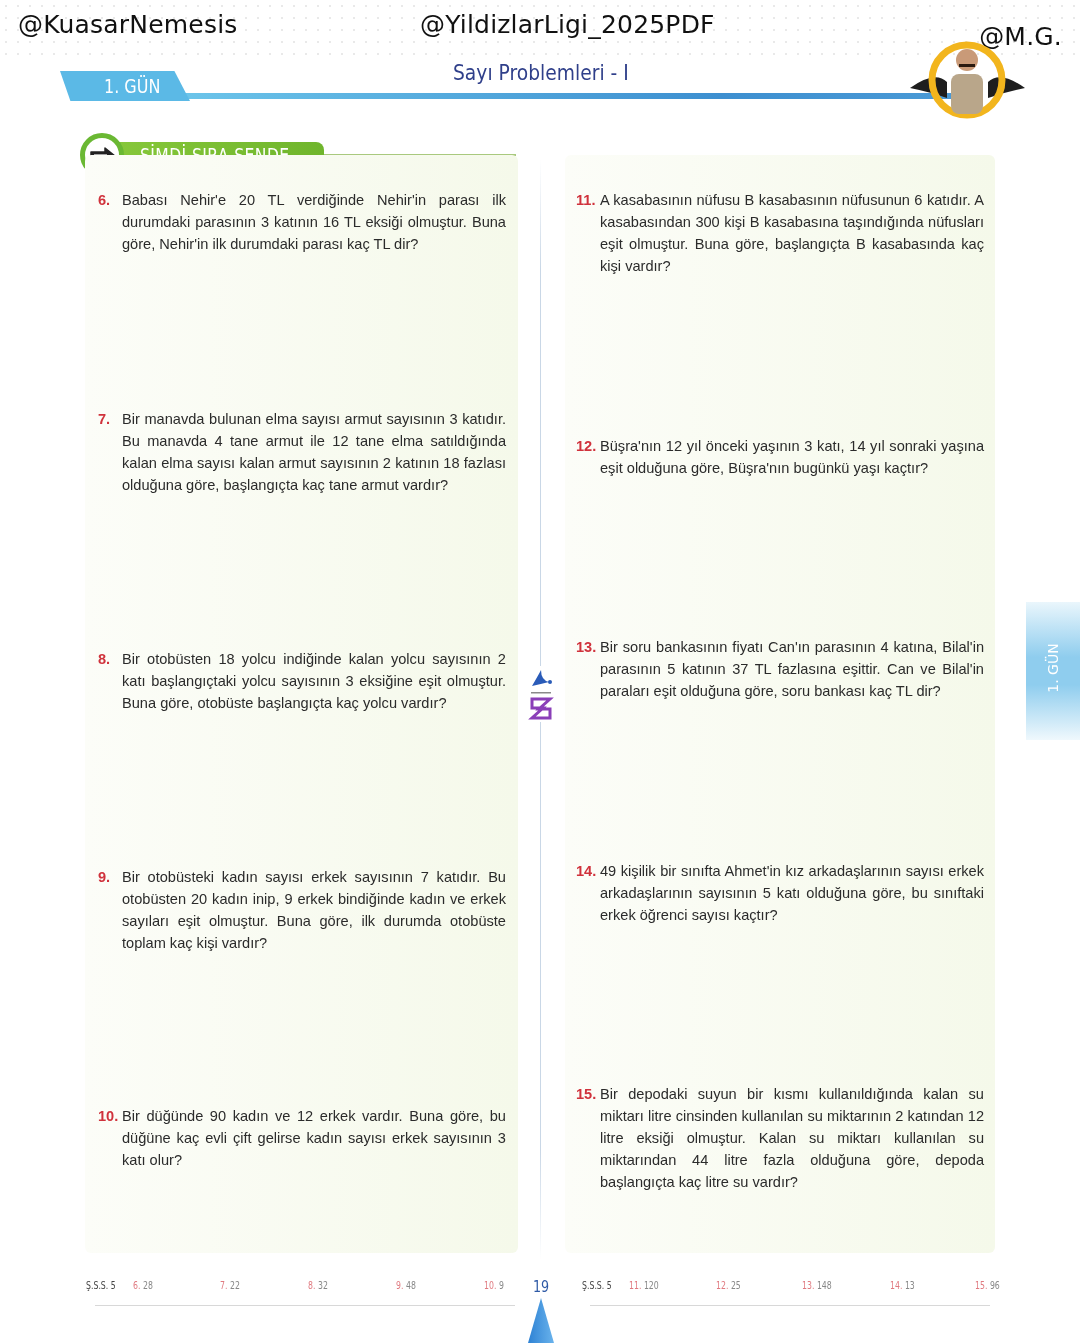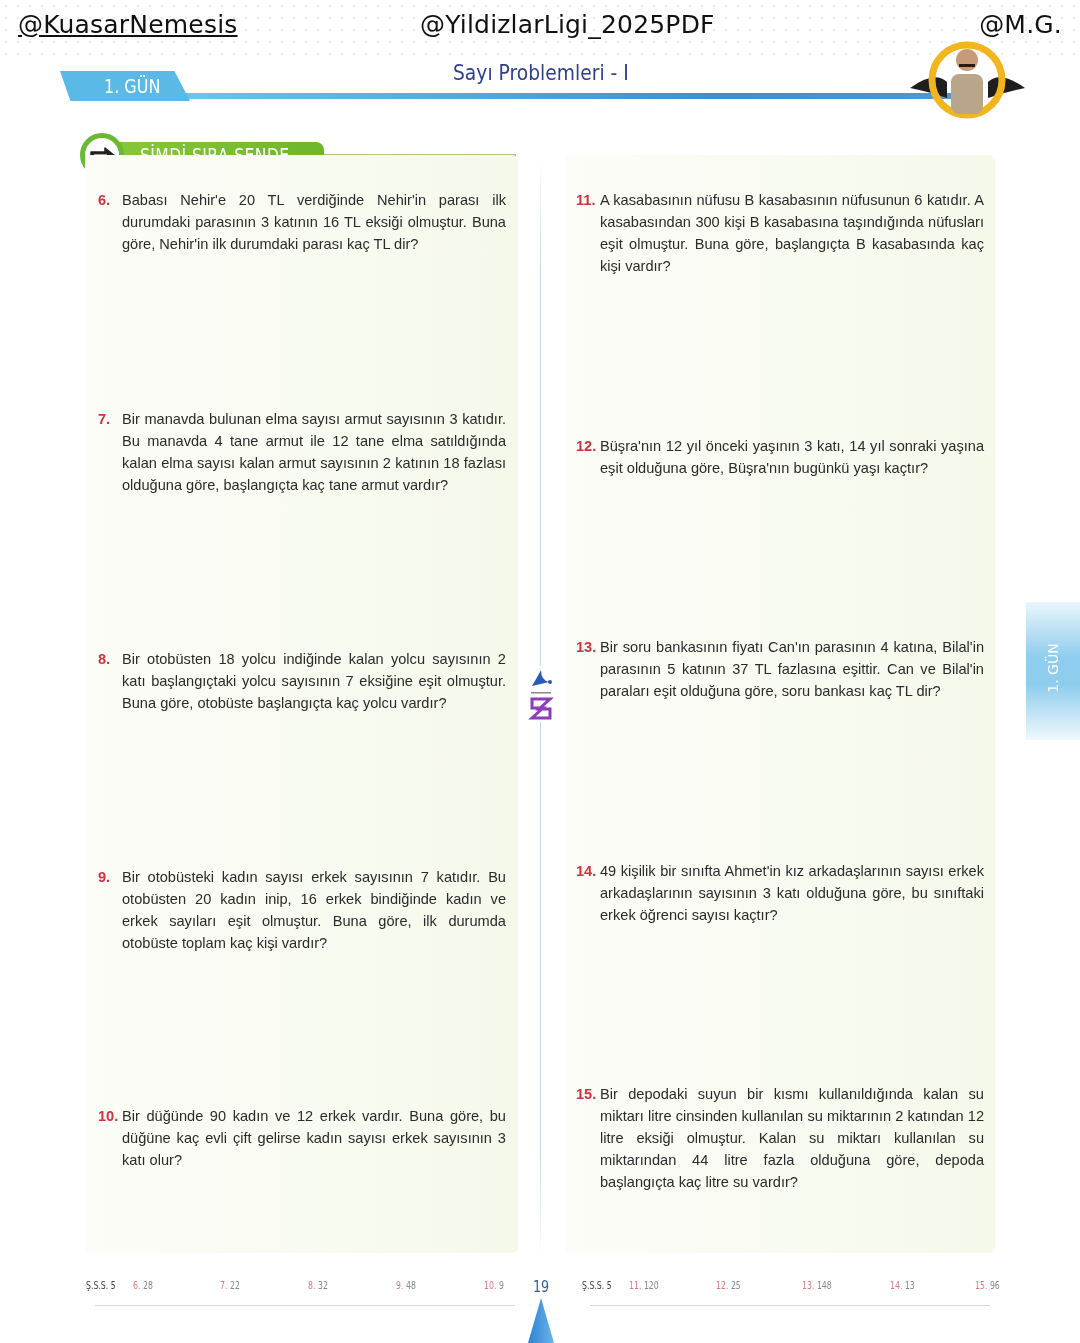--- a/index.html
+++ b/index.html
@@ -12,7 +12,7 @@
 
   .watermark { position: absolute; top: 10px; font-family: "DejaVu Sans", sans-serif;
     font-size: 25px; color: #111; letter-spacing: 0.2px; }
-  .wm-left { left: 18px; text-decoration: underline; }
+  .wm-left { left: 18px; }
   .wm-center { left: 420px; }
   .wm-right { right: 18px; }
 

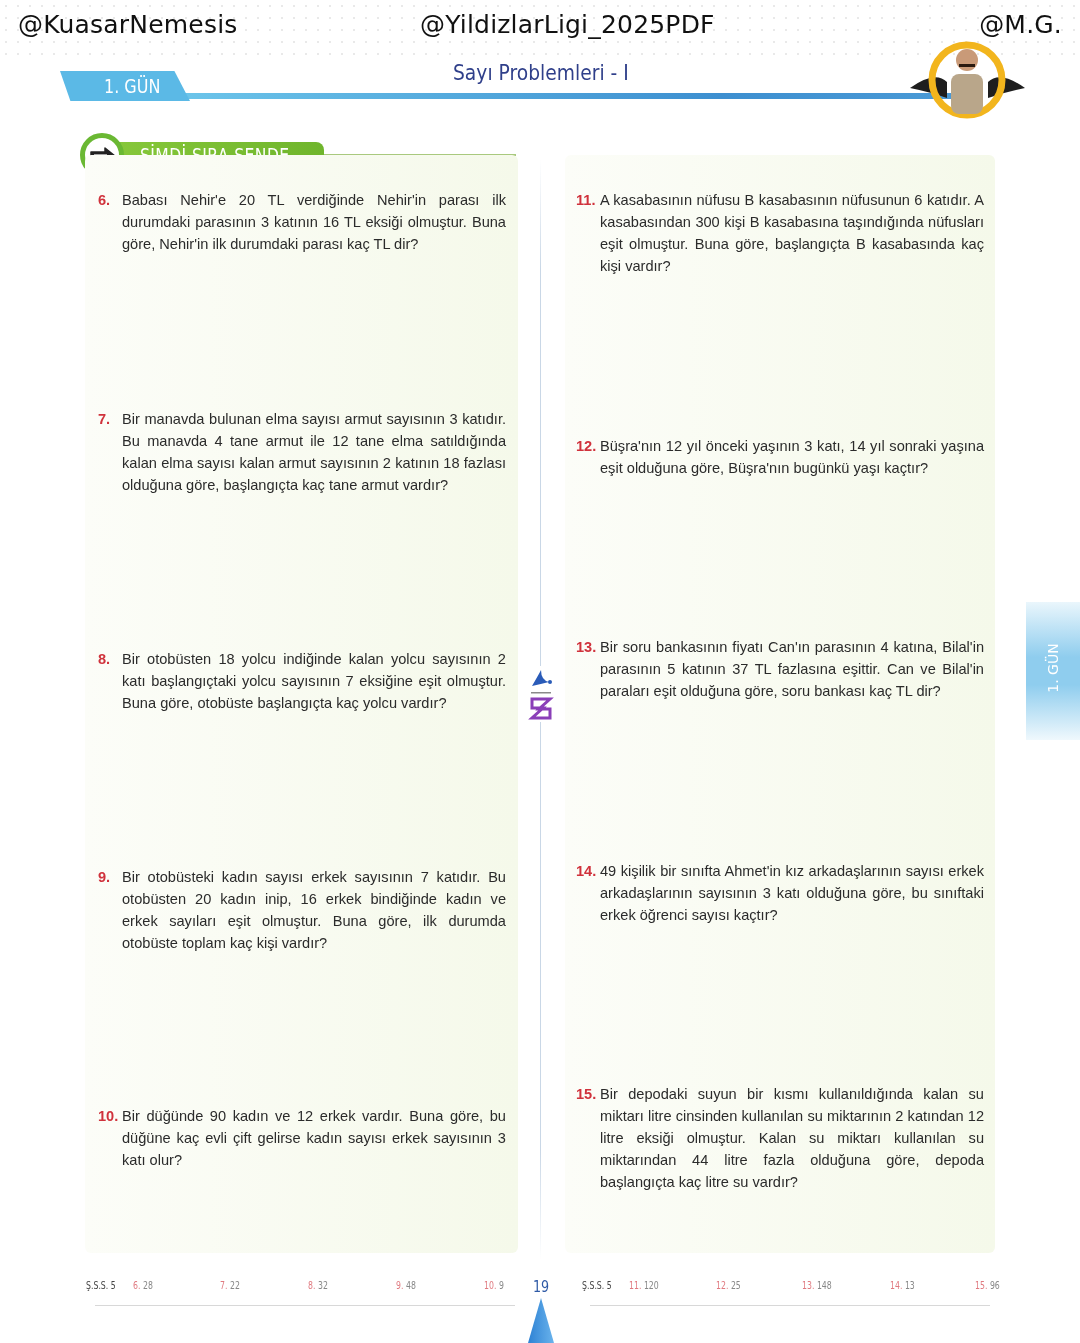--- a/index.html
+++ b/index.html
@@ -14,7 +14,7 @@
     font-size: 25px; color: #111; letter-spacing: 0.2px; }
   .wm-left { left: 18px; }
   .wm-center { left: 420px; }
-  .wm-right { right: 18px; }
+  .wm-right { right: 18px; margin-top: 12px; }
 
   
   .day-tab { position: absolute; left: 60px; top: 71px; width: 130px; height: 30px;

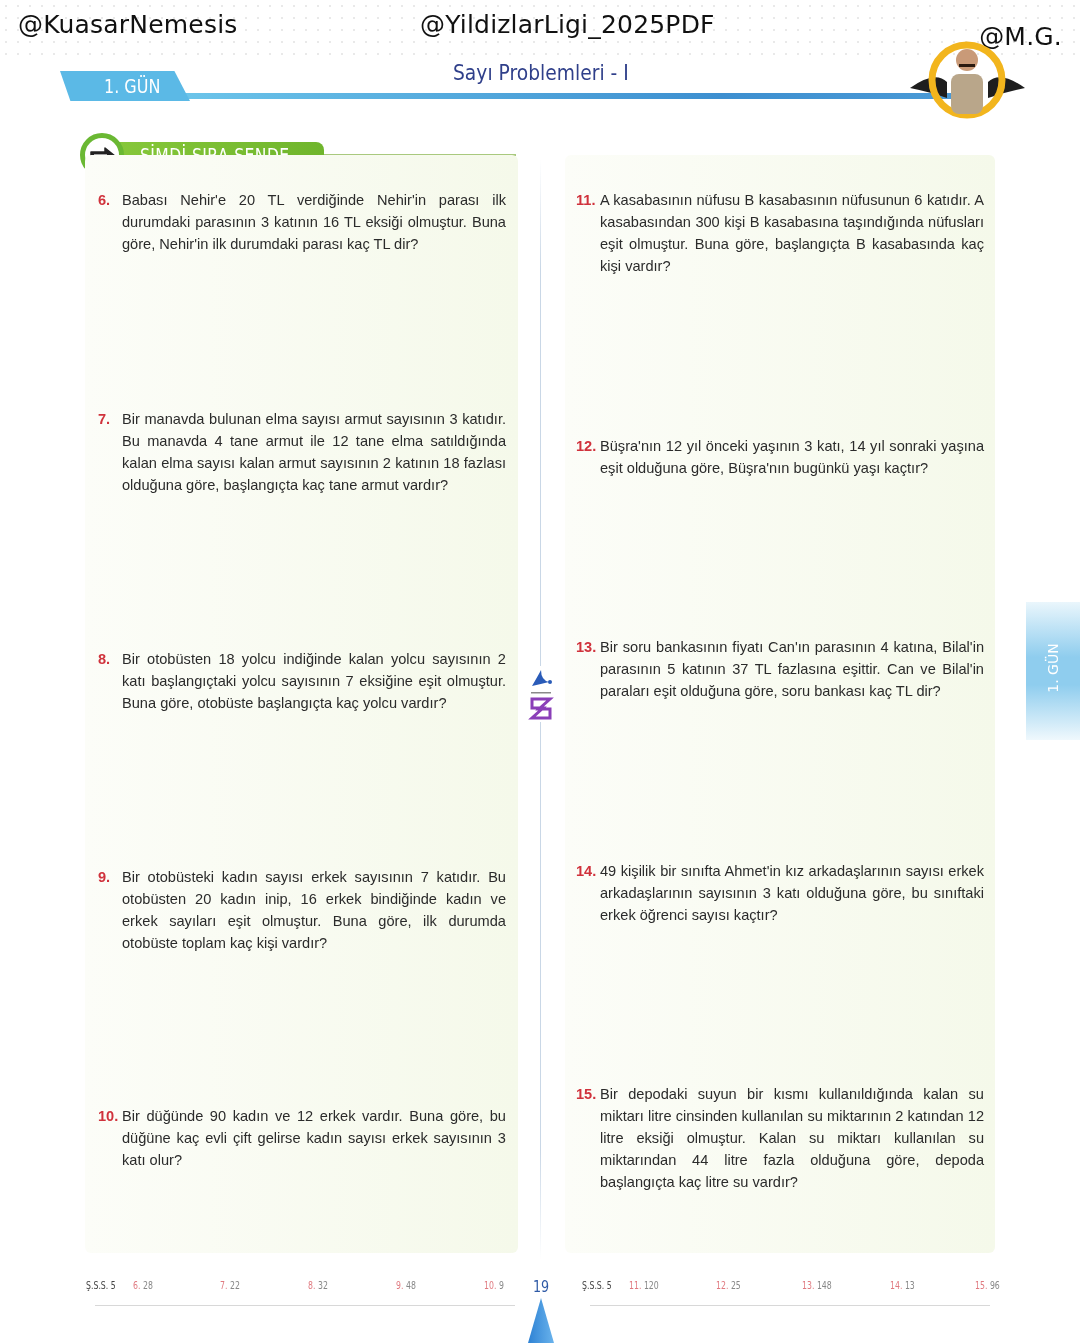--- a/index.html
+++ b/index.html
@@ -127,7 +127,7 @@
 </div>
 <div class="q ql" style="top:648px;">
   <span class="num">8.</span>
-  <span class="txt">Bir otobüsten 18 yolcu indiğinde kalan yolcu sayısının 2 katı başlangıçtaki yolcu sayısının 7 eksiğine eşit olmuştur. Buna göre, otobüste başlangıçta kaç yolcu vardır?</span>
+  <span class="txt">Bir otobüsten 18 yolcu indiğinde kalan yolcu sayısının 2 katı başlangıçtaki yolcu sayısının 3 eksiğine eşit olmuştur. Buna göre, otobüste başlangıçta kaç yolcu vardır?</span>
 </div>
 <div class="q ql" style="top:866px;">
   <span class="num">9.</span>

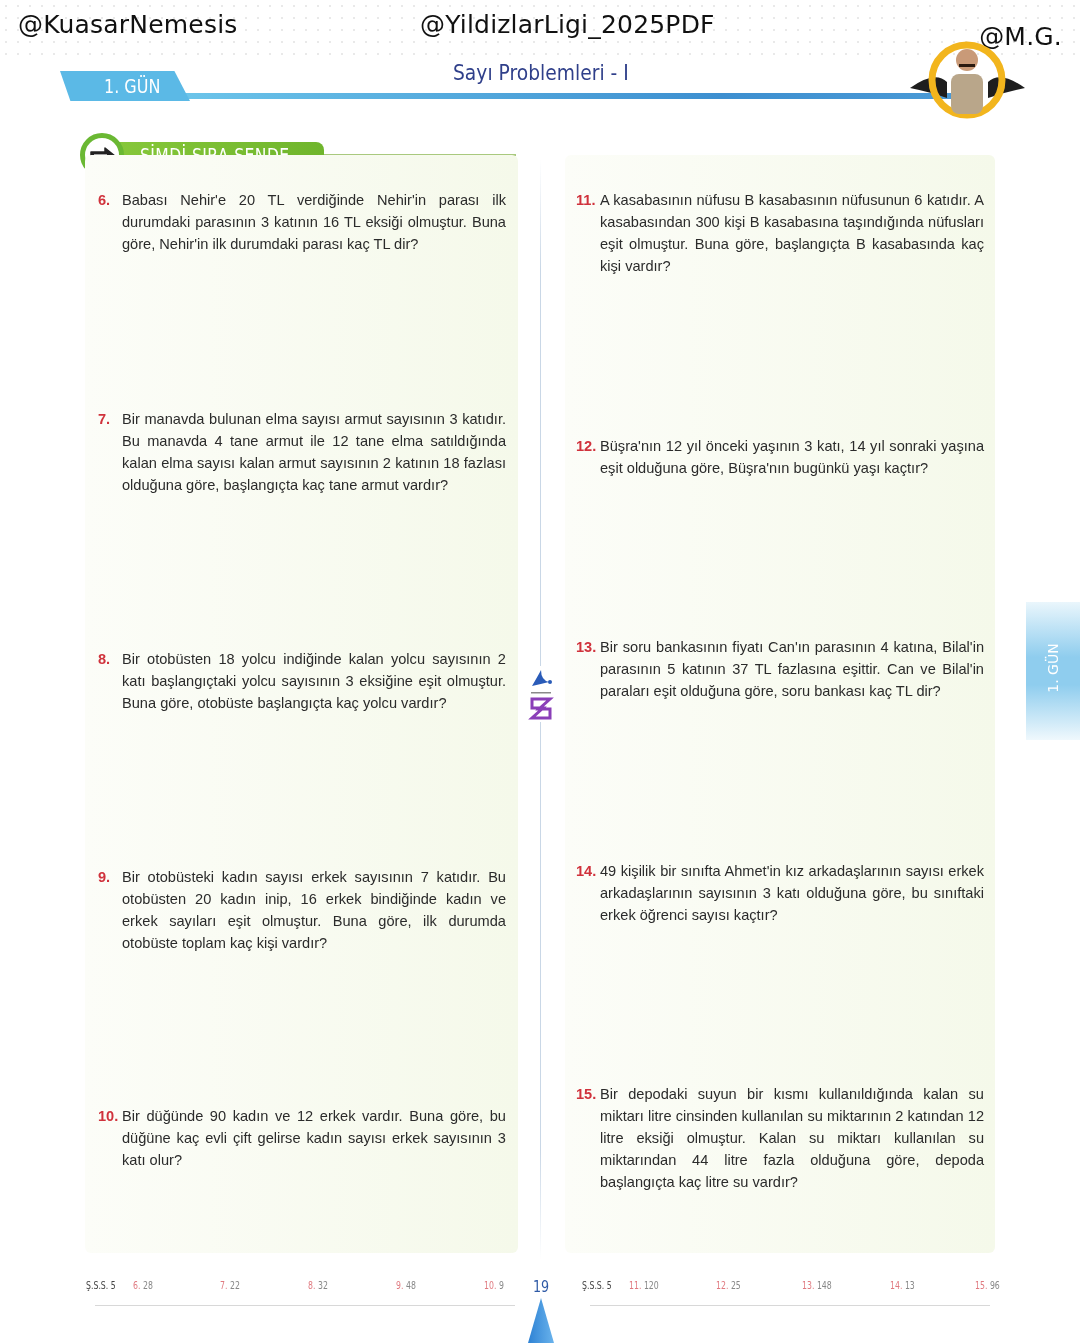--- a/index.html
+++ b/index.html
@@ -131,7 +131,7 @@
 </div>
 <div class="q ql" style="top:866px;">
   <span class="num">9.</span>
-  <span class="txt">Bir otobüsteki kadın sayısı erkek sayısının 7 katıdır. Bu otobüsten 20 kadın inip, 16 erkek bindiğinde kadın ve erkek sayıları eşit olmuştur. Buna göre, ilk durumda otobüste toplam kaç kişi vardır?</span>
+  <span class="txt">Bir otobüsteki kadın sayısı erkek sayısının 7 katıdır. Bu otobüsten 20 kadın inip, 9 erkek bindiğinde kadın ve erkek sayıları eşit olmuştur. Buna göre, ilk durumda otobüste toplam kaç kişi vardır?</span>
 </div>
 <div class="q ql" style="top:1105px;">
   <span class="num">10.</span>

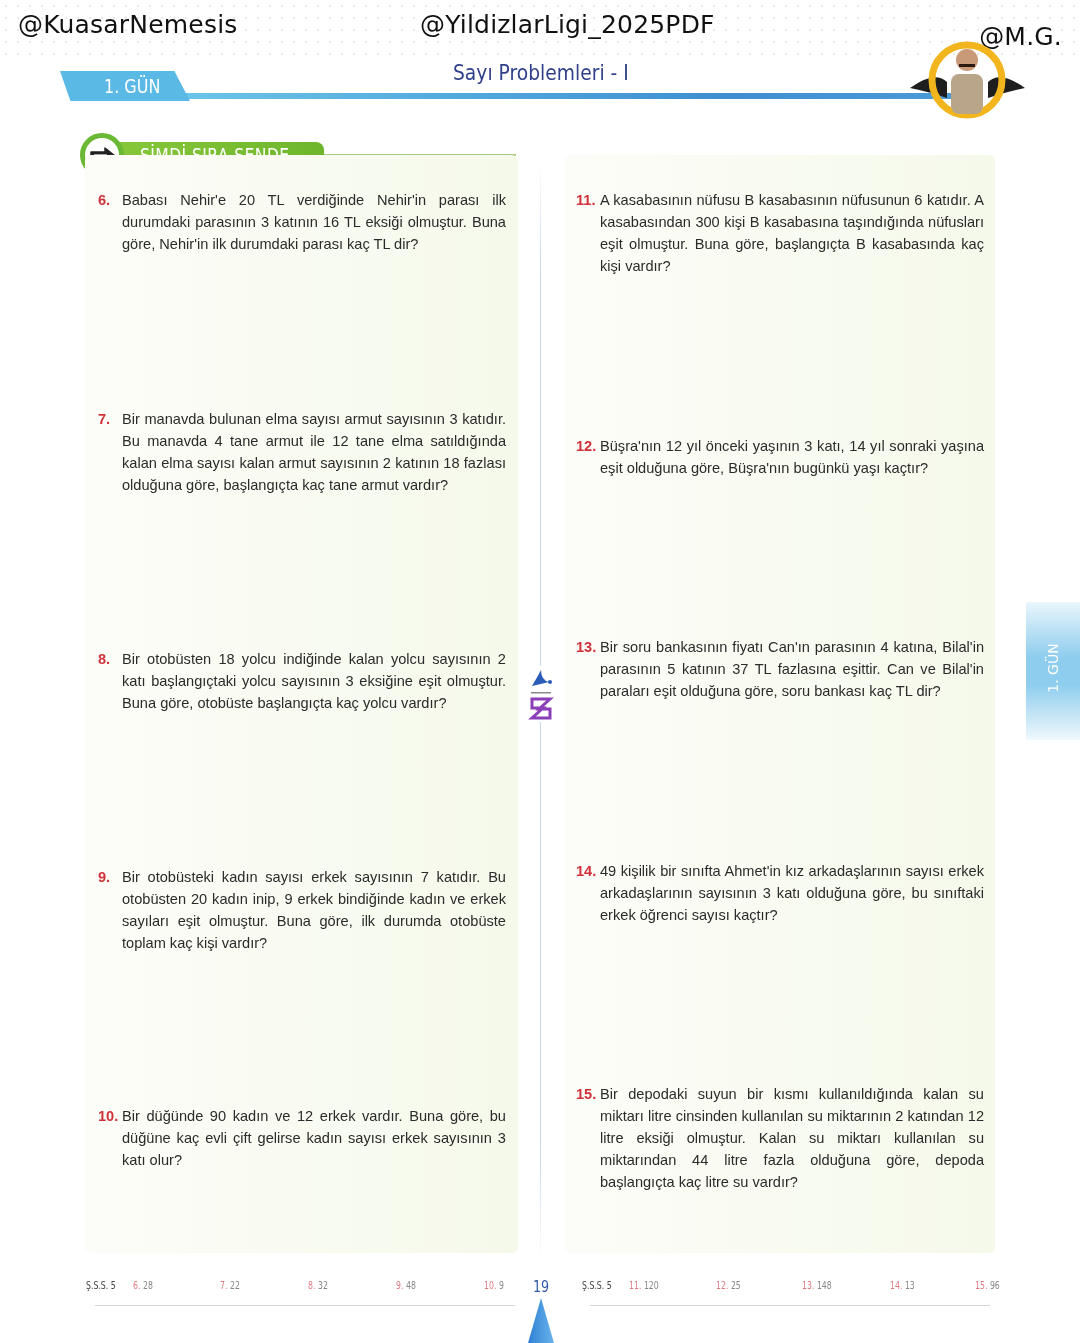--- a/index.html
+++ b/index.html
@@ -152,7 +152,7 @@
 </div>
 <div class="q qr" style="top:860px;">
   <span class="num">14.</span>
-  <span class="txt">49 kişilik bir sınıfta Ahmet'in kız arkadaşlarının sayısı erkek arkadaşlarının sayısının 3 katı olduğuna göre, bu sınıftaki erkek öğrenci sayısı kaçtır?</span>
+  <span class="txt">49 kişilik bir sınıfta Ahmet'in kız arkadaşlarının sayısı erkek arkadaşlarının sayısının 5 katı olduğuna göre, bu sınıftaki erkek öğrenci sayısı kaçtır?</span>
 </div>
 <div class="q qr" style="top:1083px;">
   <span class="num">15.</span>

